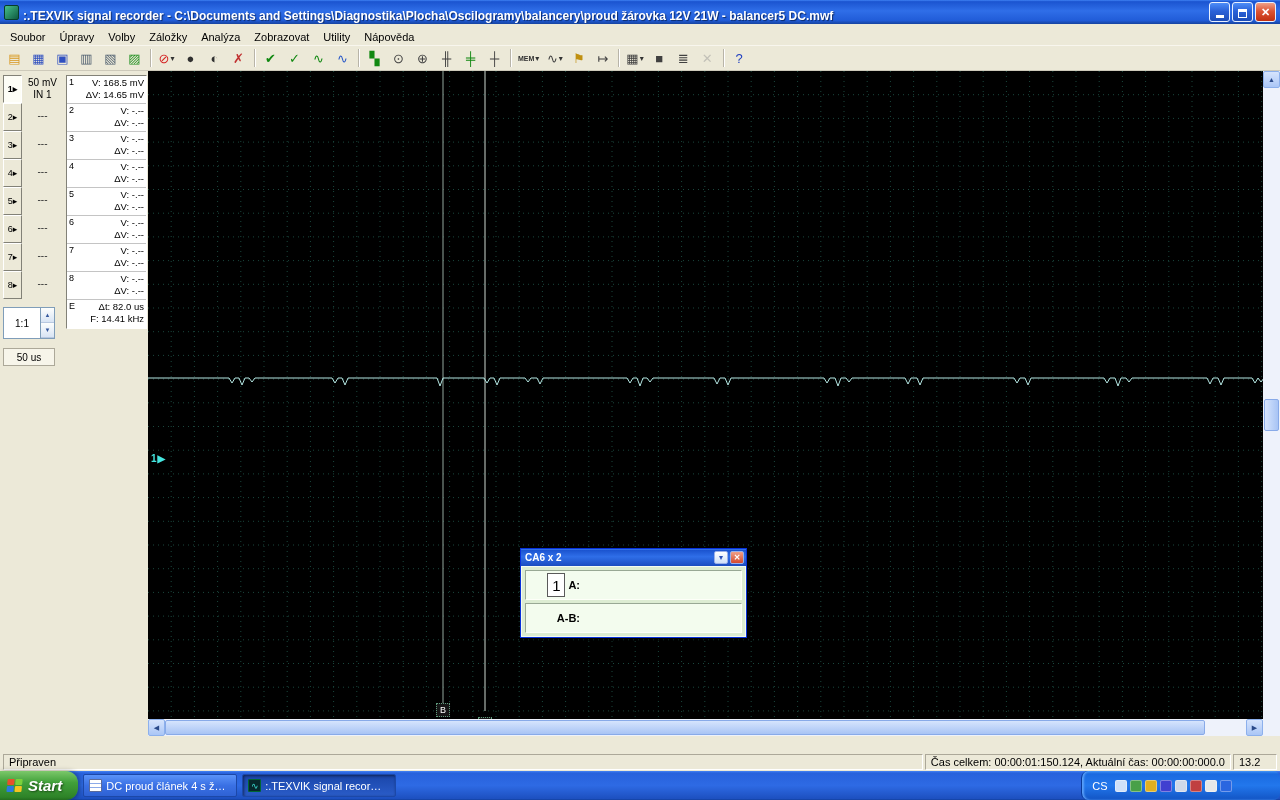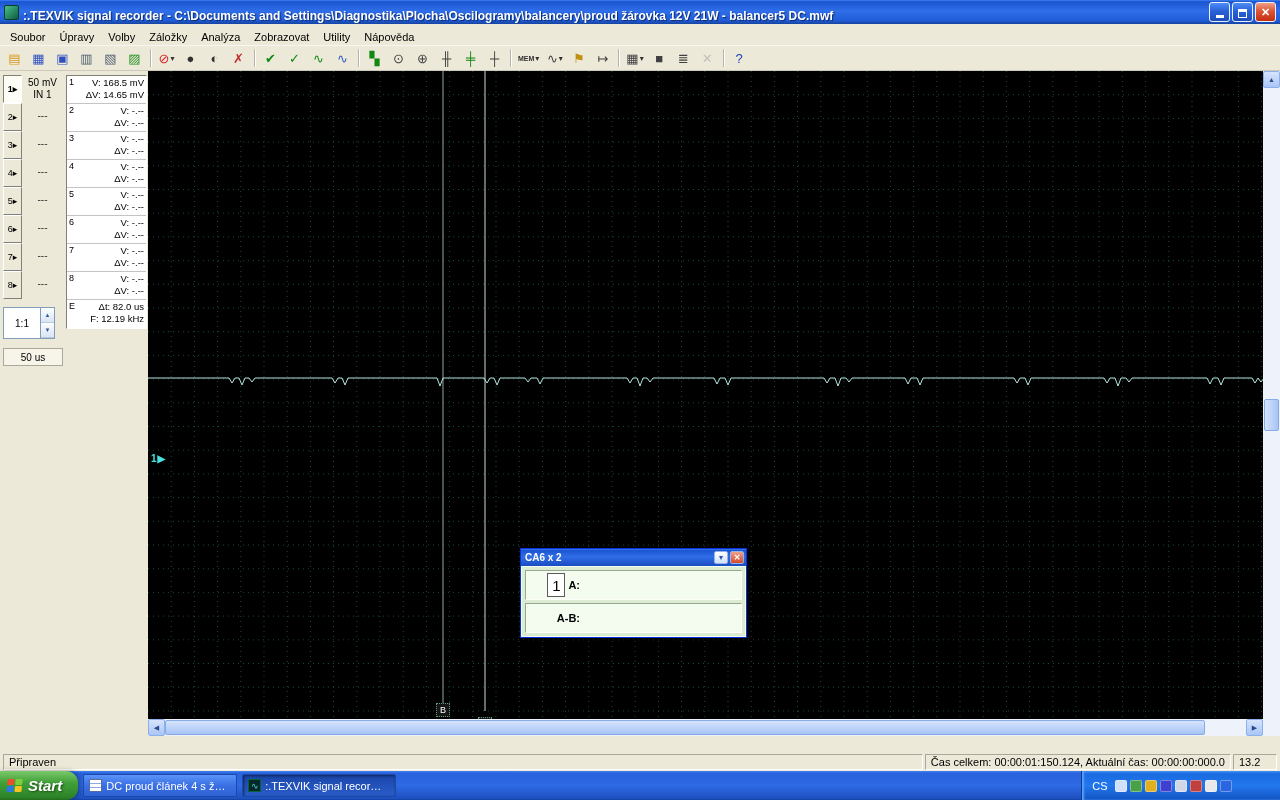--- a/index.html
+++ b/index.html
@@ -362,7 +362,7 @@
             <span class="ro-ch">E</span>
             <div class="ro-vals">
               <div>Δt:  82.0 us</div>
-              <div>F: 12.19 kHz</div>
+              <div>F: 14.41 kHz</div>
             </div>
           </div>
         </div>

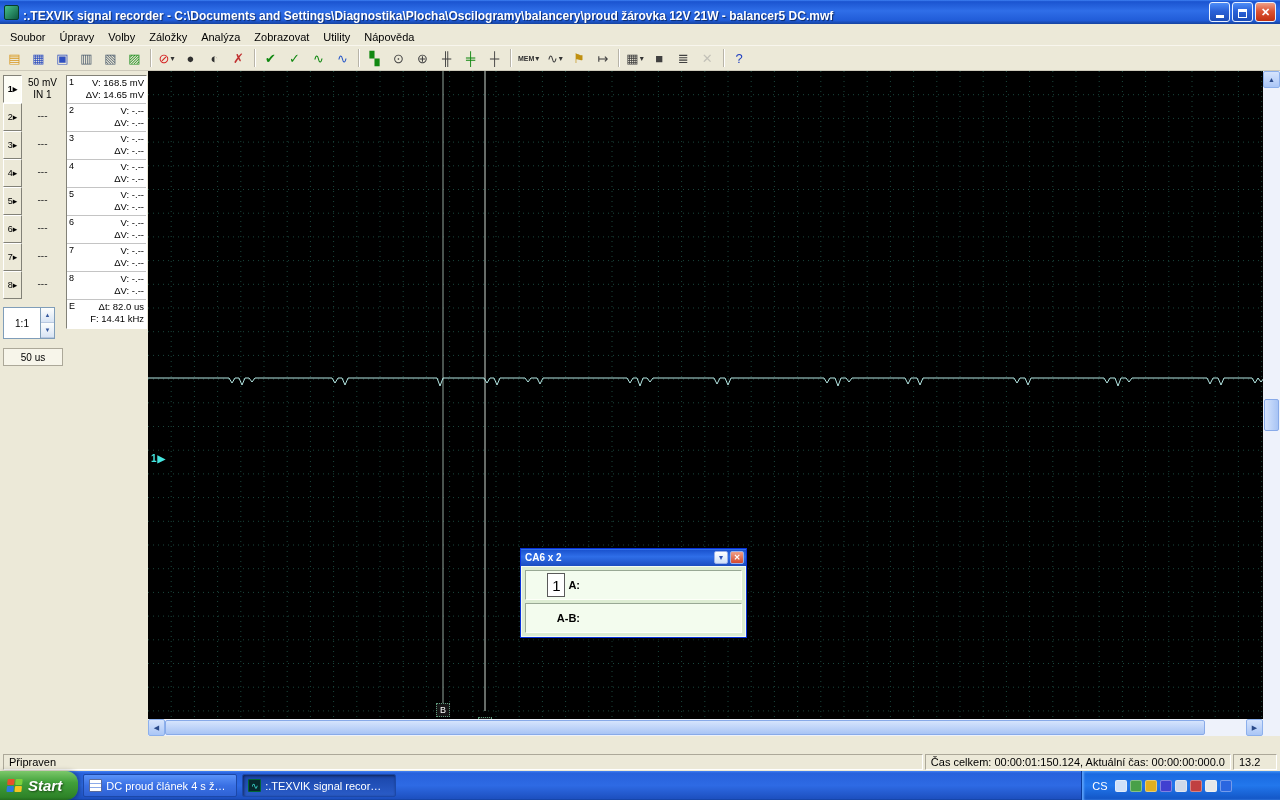--- a/index.html
+++ b/index.html
@@ -41,7 +41,7 @@
   .zoom-val{flex:1;display:flex;align-items:center;justify-content:center;font-size:10px;}
   .spin{width:14px;display:flex;flex-direction:column;border-left:1px solid #7f9db9;}
   .spin span{flex:1;font-size:6px;display:flex;align-items:center;justify-content:center;background:linear-gradient(180deg,#fdfefd,#d8e4f4);border-bottom:1px solid #b8c8e0;color:#35589e;}
-  .timebase{margin-top:9px;width:60px;height:18px;background:#f7f5ea;border:1px solid #aca899;display:flex;align-items:center;justify-content:center;font-size:10px;}
+  .timebase{margin-top:9px;width:52px;height:18px;background:#f7f5ea;border:1px solid #aca899;display:flex;align-items:center;justify-content:center;font-size:10px;}
   .readout-panel{width:81px;background:#fff;border:1px solid;border-color:#828177 #fff #fff #828177;}
   .ro-row{display:flex;border-bottom:1px solid #c4c4c4;padding:1px 2px 0 2px;height:28px;}
   .ro-row:last-child{border-bottom:none;}

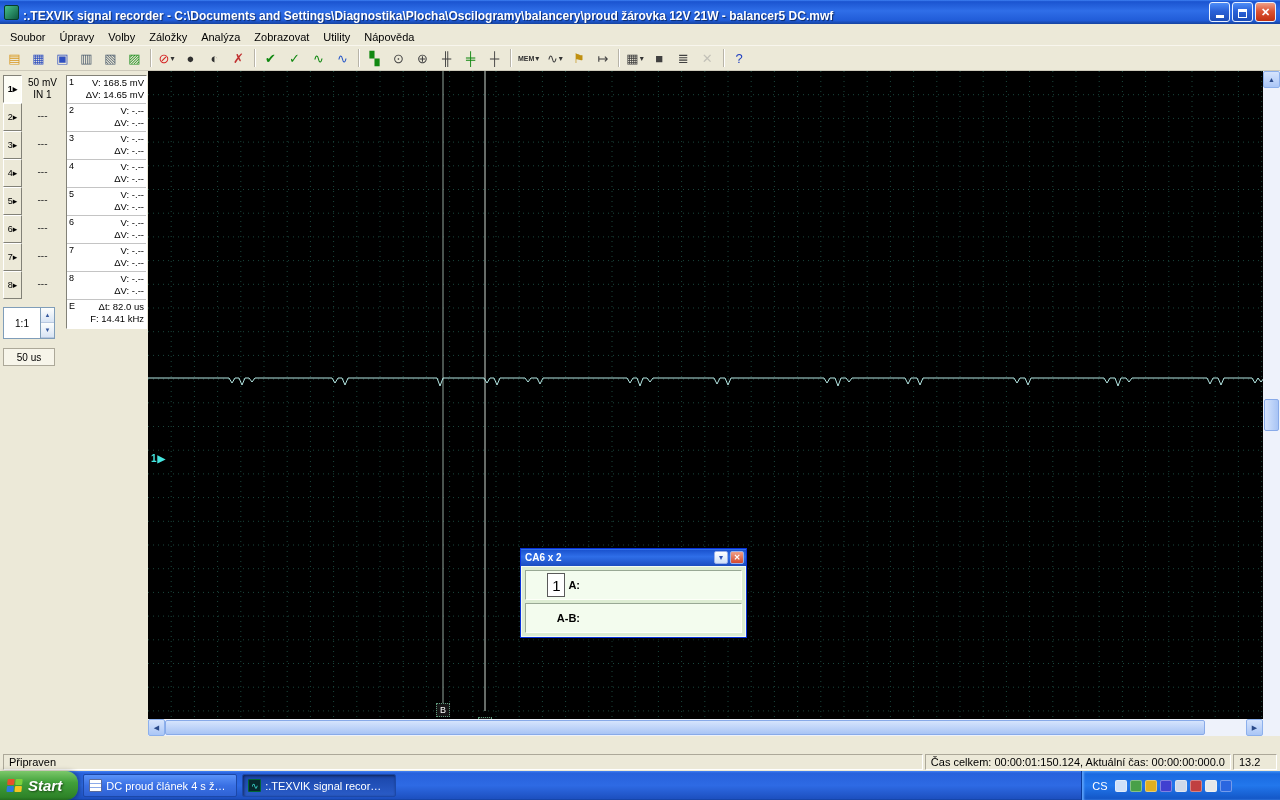--- a/index.html
+++ b/index.html
@@ -100,7 +100,7 @@
   .task-icon.doc{background:repeating-linear-gradient(180deg,#fff 0 3px,#8caae8 3px 4px);border:1px solid #5a6a9a;}
   .task-icon.wave{background:#07282b;color:#3fe2d8;font-size:9px;display:flex;align-items:center;justify-content:center;border:1px solid #063;}
   .task-label{overflow:hidden;text-overflow:ellipsis;}
-  .tray{margin-left:auto;height:29px;background:linear-gradient(180deg,#3a8ef4 0%,#1a6ae0 10%,#2277ec 50%,#1254c4 100%);border-left:1px solid #0a3a9a;box-shadow:inset 2px 0 2px #5aa0f8;display:flex;align-items:center;gap:4px;padding:0 10px 0 10px;}
+  .tray{margin-left:auto;height:29px;background:linear-gradient(180deg,#3a8ef4 0%,#1a6ae0 10%,#2277ec 50%,#1254c4 100%);border-left:1px solid #0a3a9a;box-shadow:inset 2px 0 2px #5aa0f8;display:flex;align-items:center;gap:4px;padding:0 10px 0 10px;border-radius:7px;}
   .tray-lang{color:#fff;font-size:11px;margin-right:4px;}
   .tray-ic{width:12px;height:12px;border-radius:2px;display:inline-block;border:1px solid rgba(255,255,255,.35);}
   .tray-clock{color:#fff;font-size:11px;margin-left:6px;margin-top:40px;}

